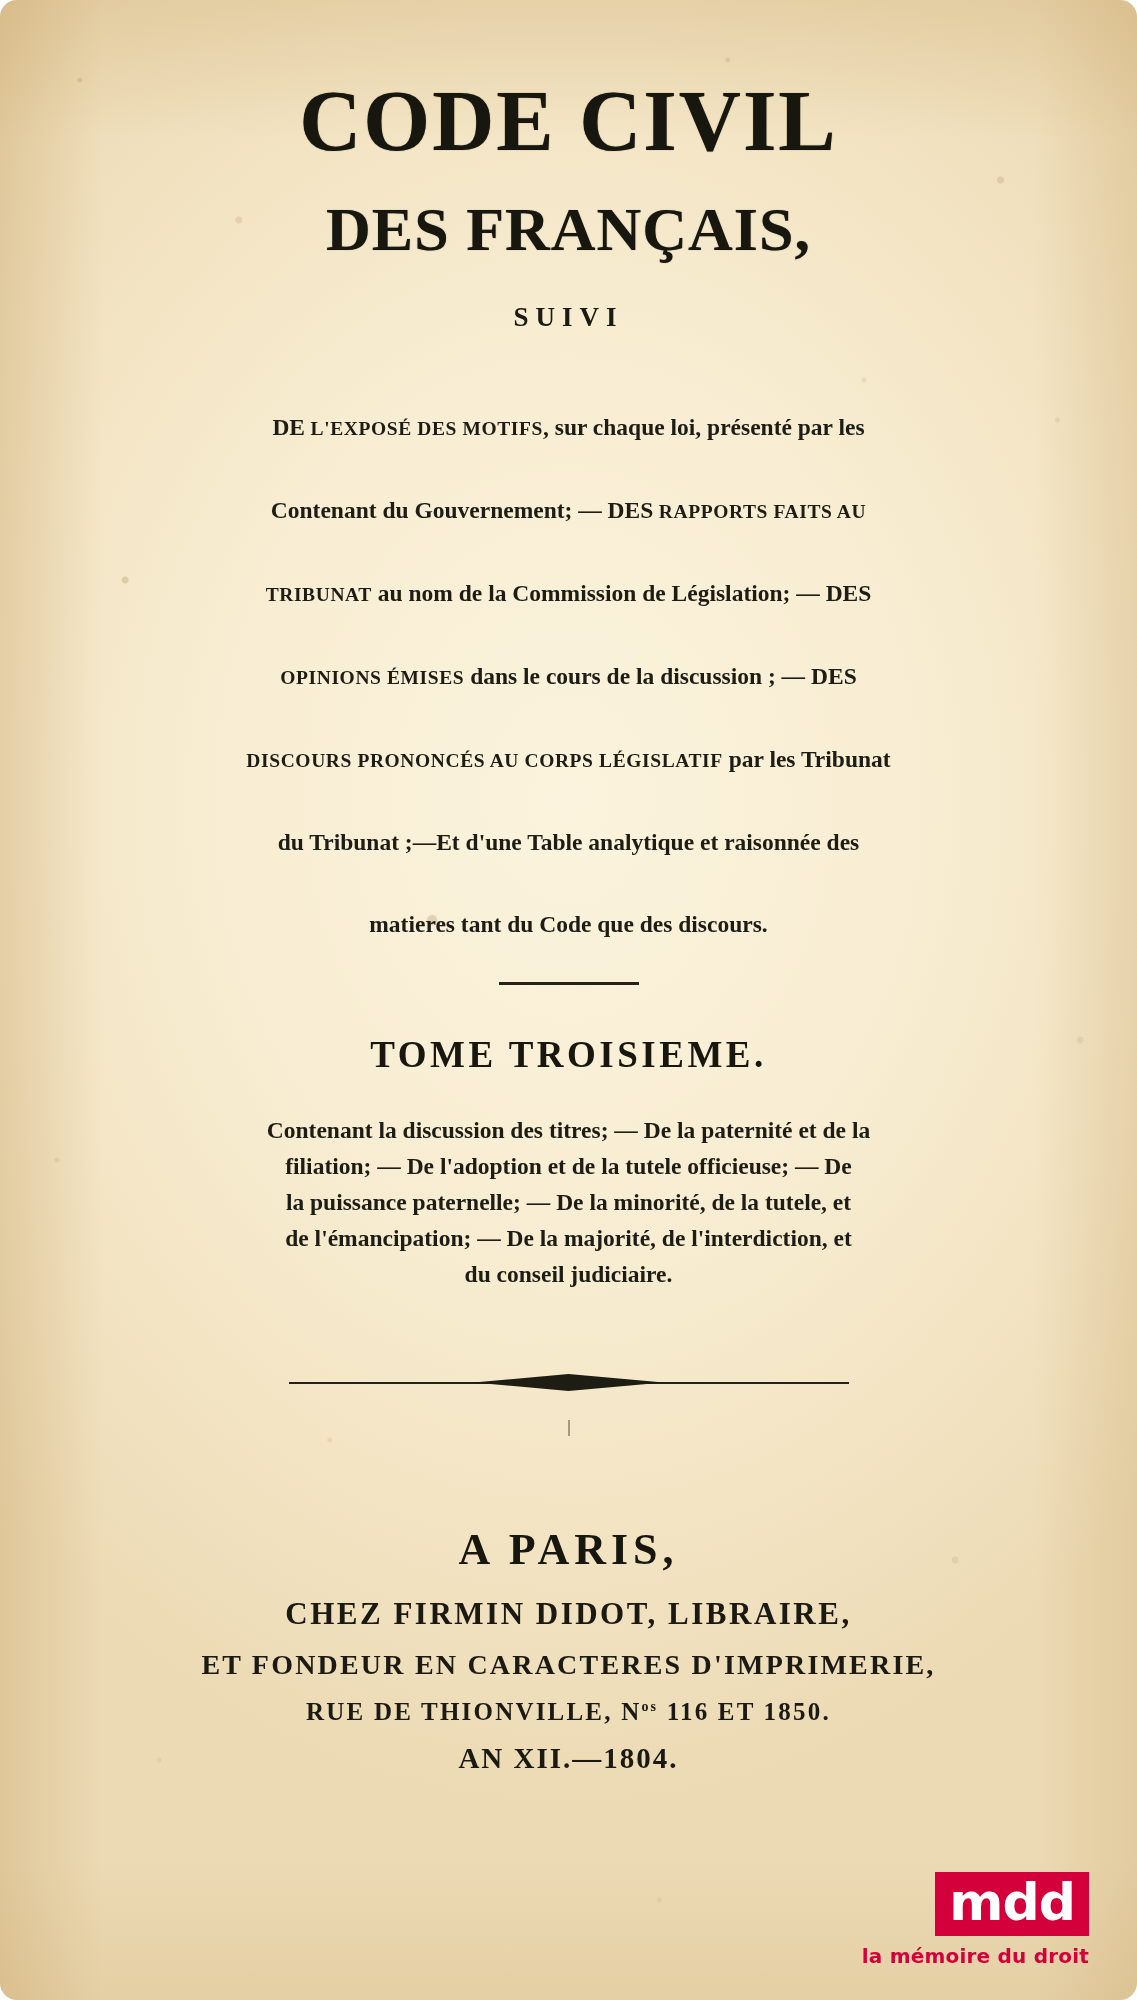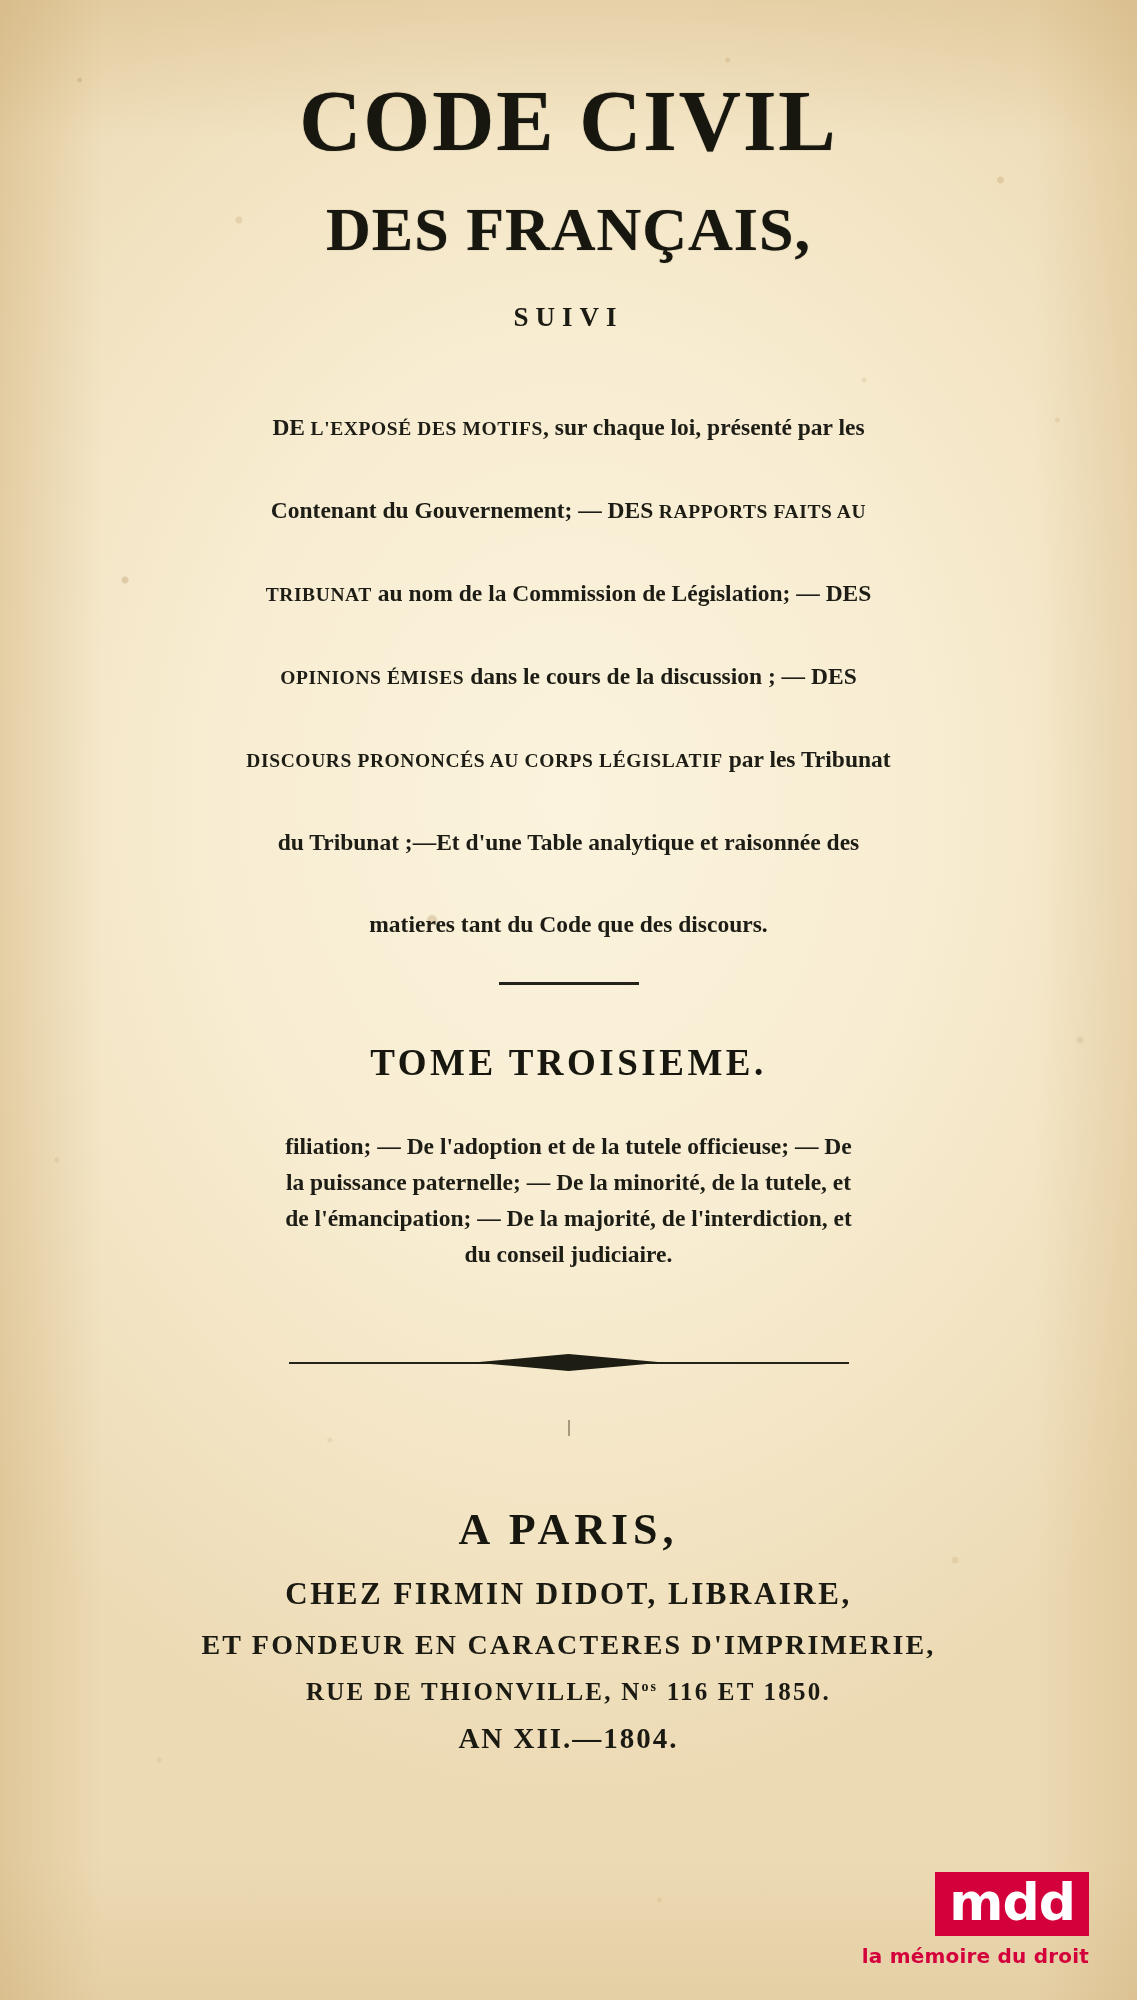--- a/index.html
+++ b/index.html
@@ -18,6 +18,7 @@
     overflow: hidden;
     background:
       radial-gradient(ellipse 70% 50% at 50% 40%, #fbf3dd 0%, #f8edd2 45%, #f2e3c2 75%, #ecdab4 100%);
+    border-radius: 17px;
   }
 
   

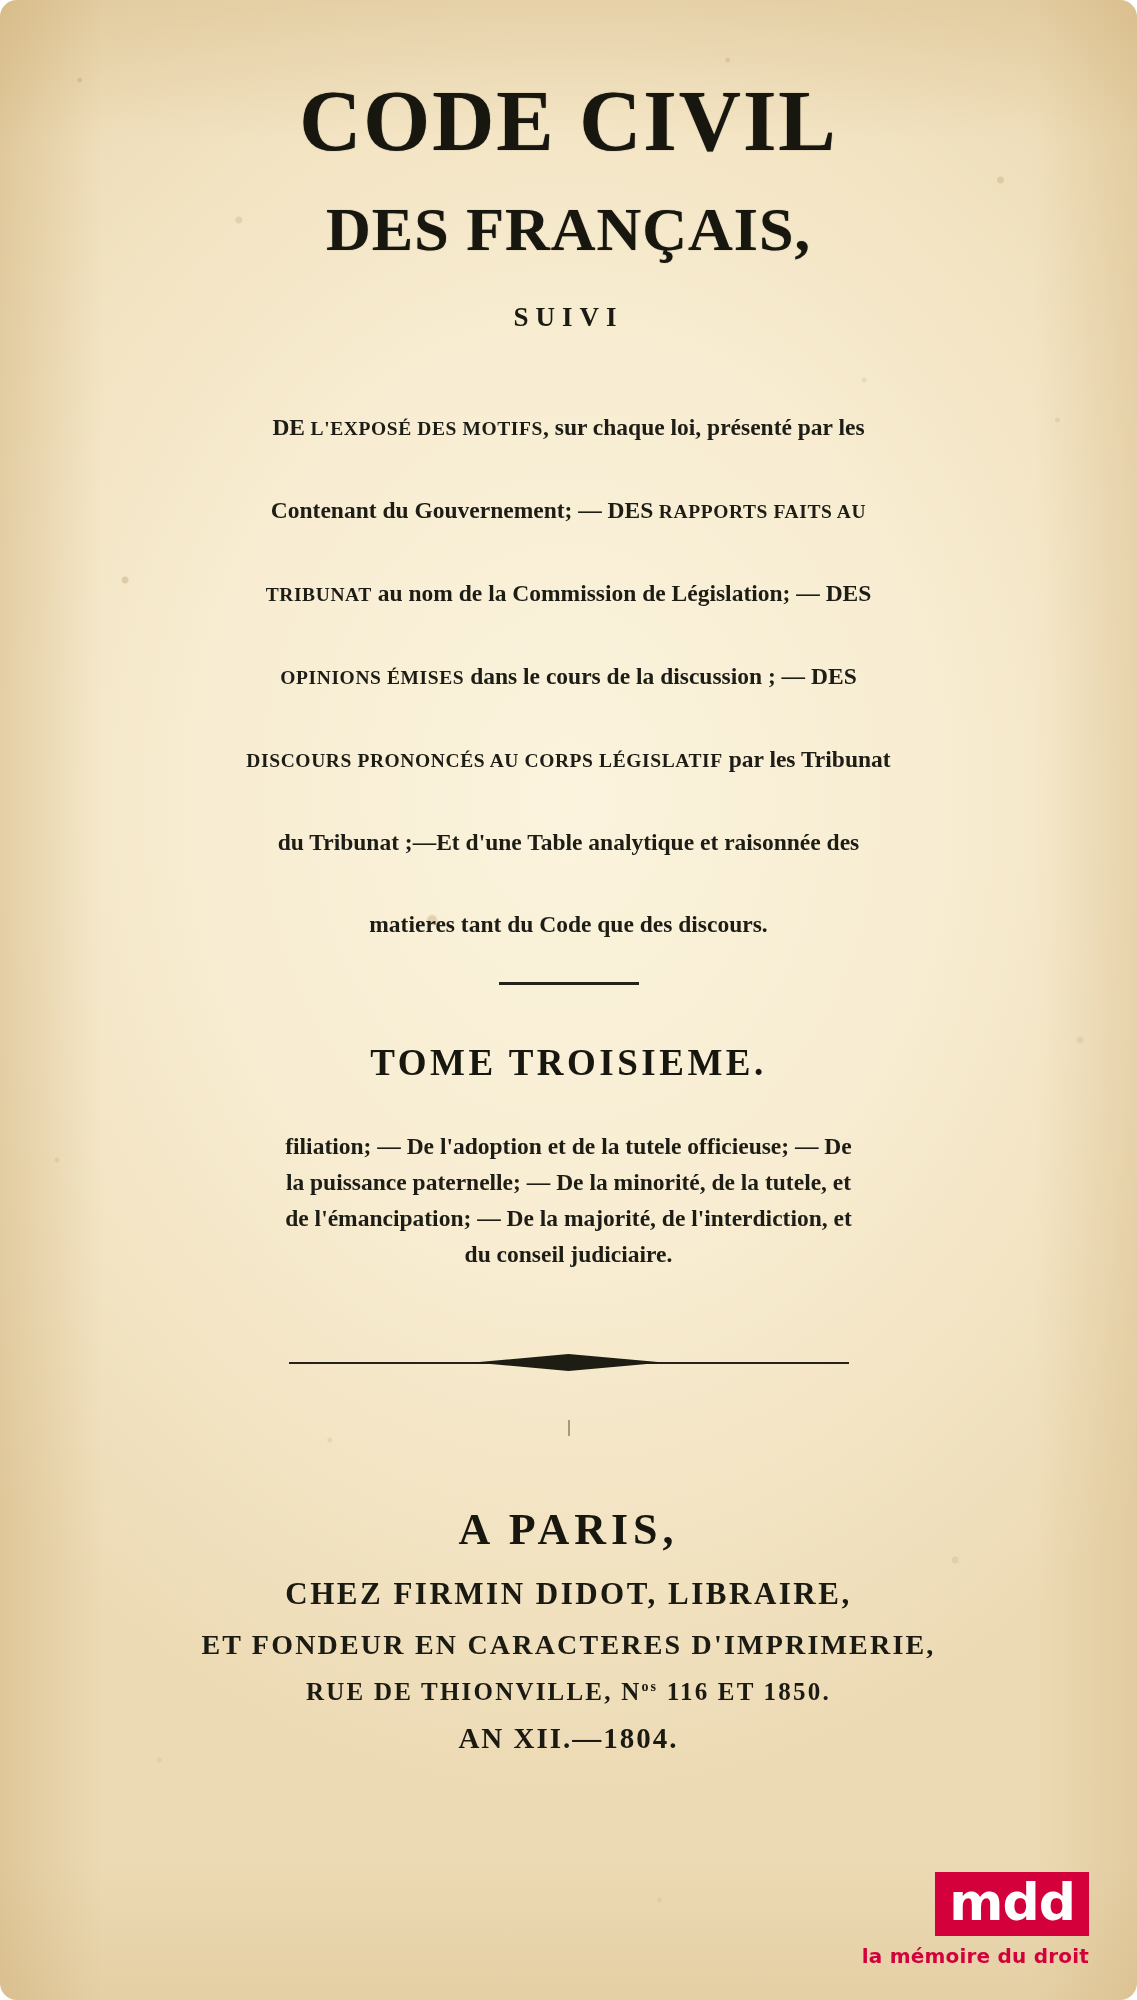--- a/index.html
+++ b/index.html
@@ -134,7 +134,7 @@
     font-size: 37px;
     font-weight: 700;
     letter-spacing: 3.5px;
-    margin: 16px;
+    margin: 8px;
     padding-top: 40px;
     color: #17170f;
   }

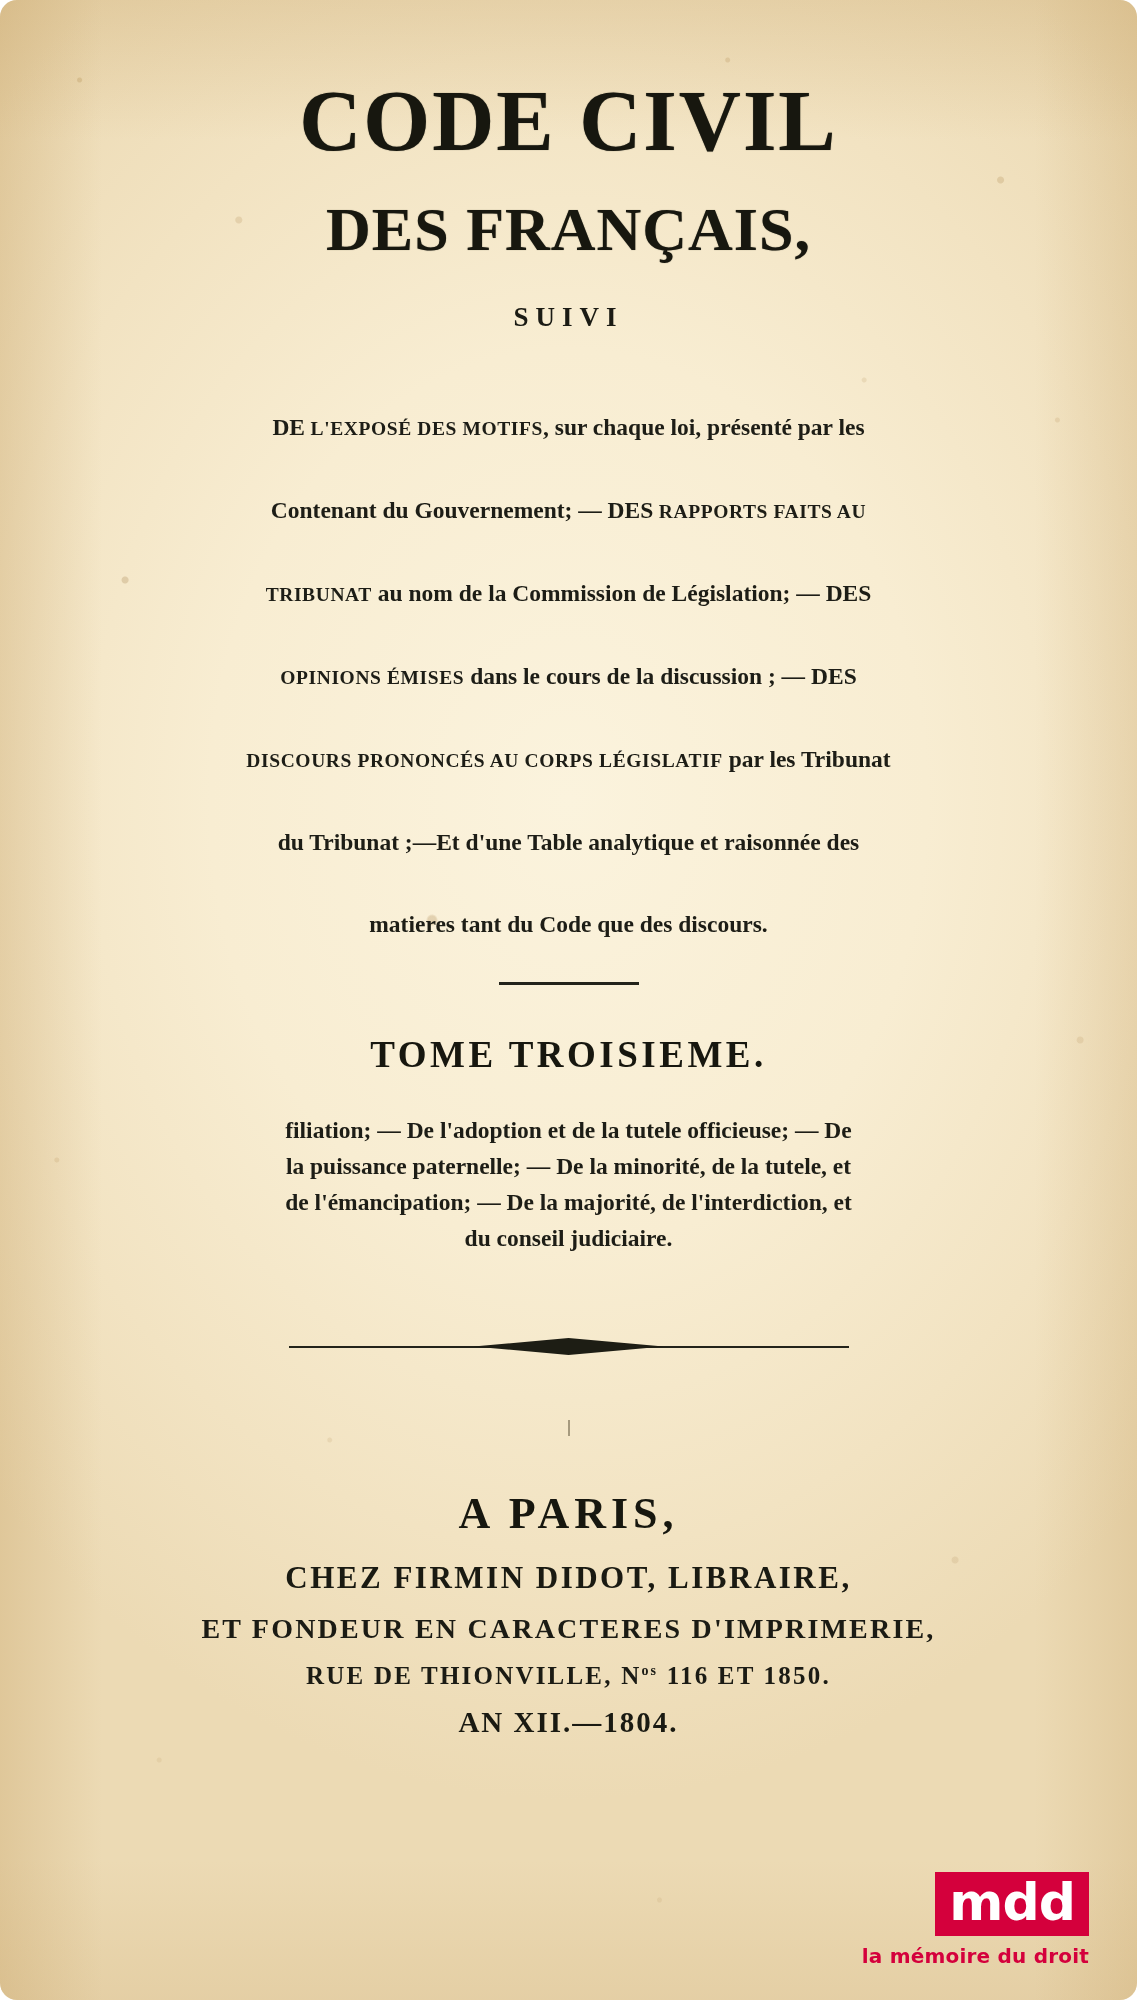--- a/index.html
+++ b/index.html
@@ -296,6 +296,7 @@
     <div class="tome">TOME TROISIEME.</div>
 
     <div class="contents" id="contents-block">
+        <div class="ln">Contenant la discussion des titres; — De la paternité et de la</div>
         <div class="ln">filiation; — De l'adoption et de la tutele officieuse; — De</div>
         <div class="ln">la puissance paternelle; — De la minorité, de la tutele, et</div>
         <div class="ln">de l'émancipation; — De la majorité, de l'interdiction, et</div>

